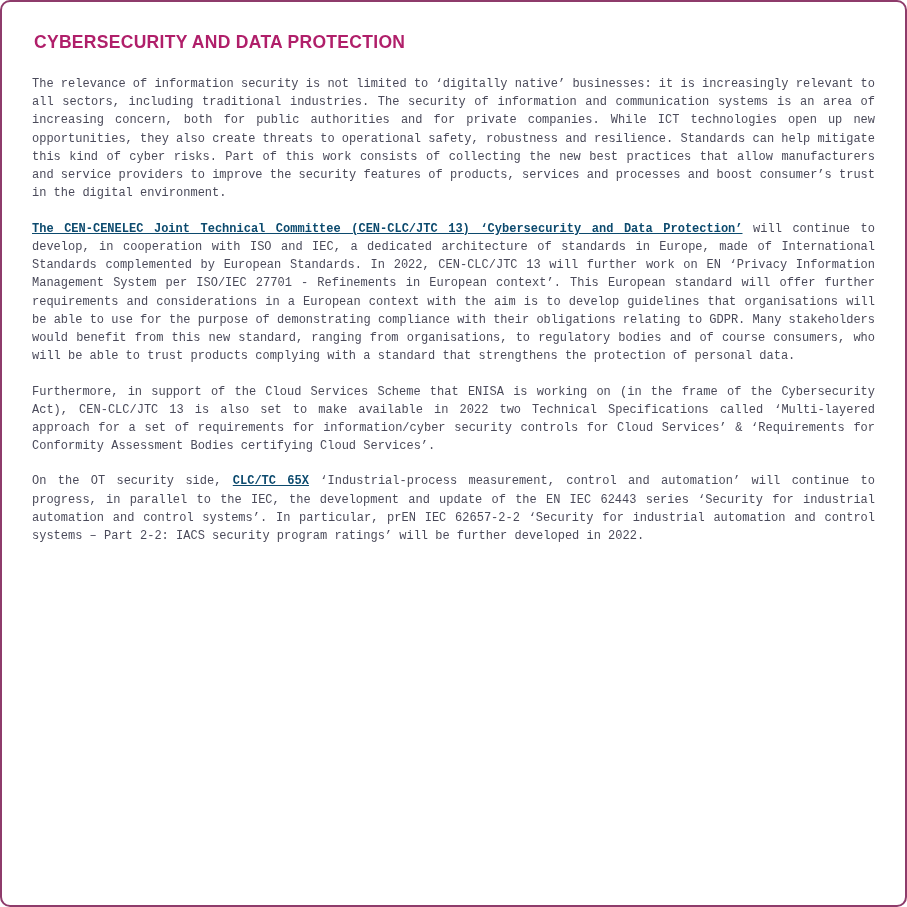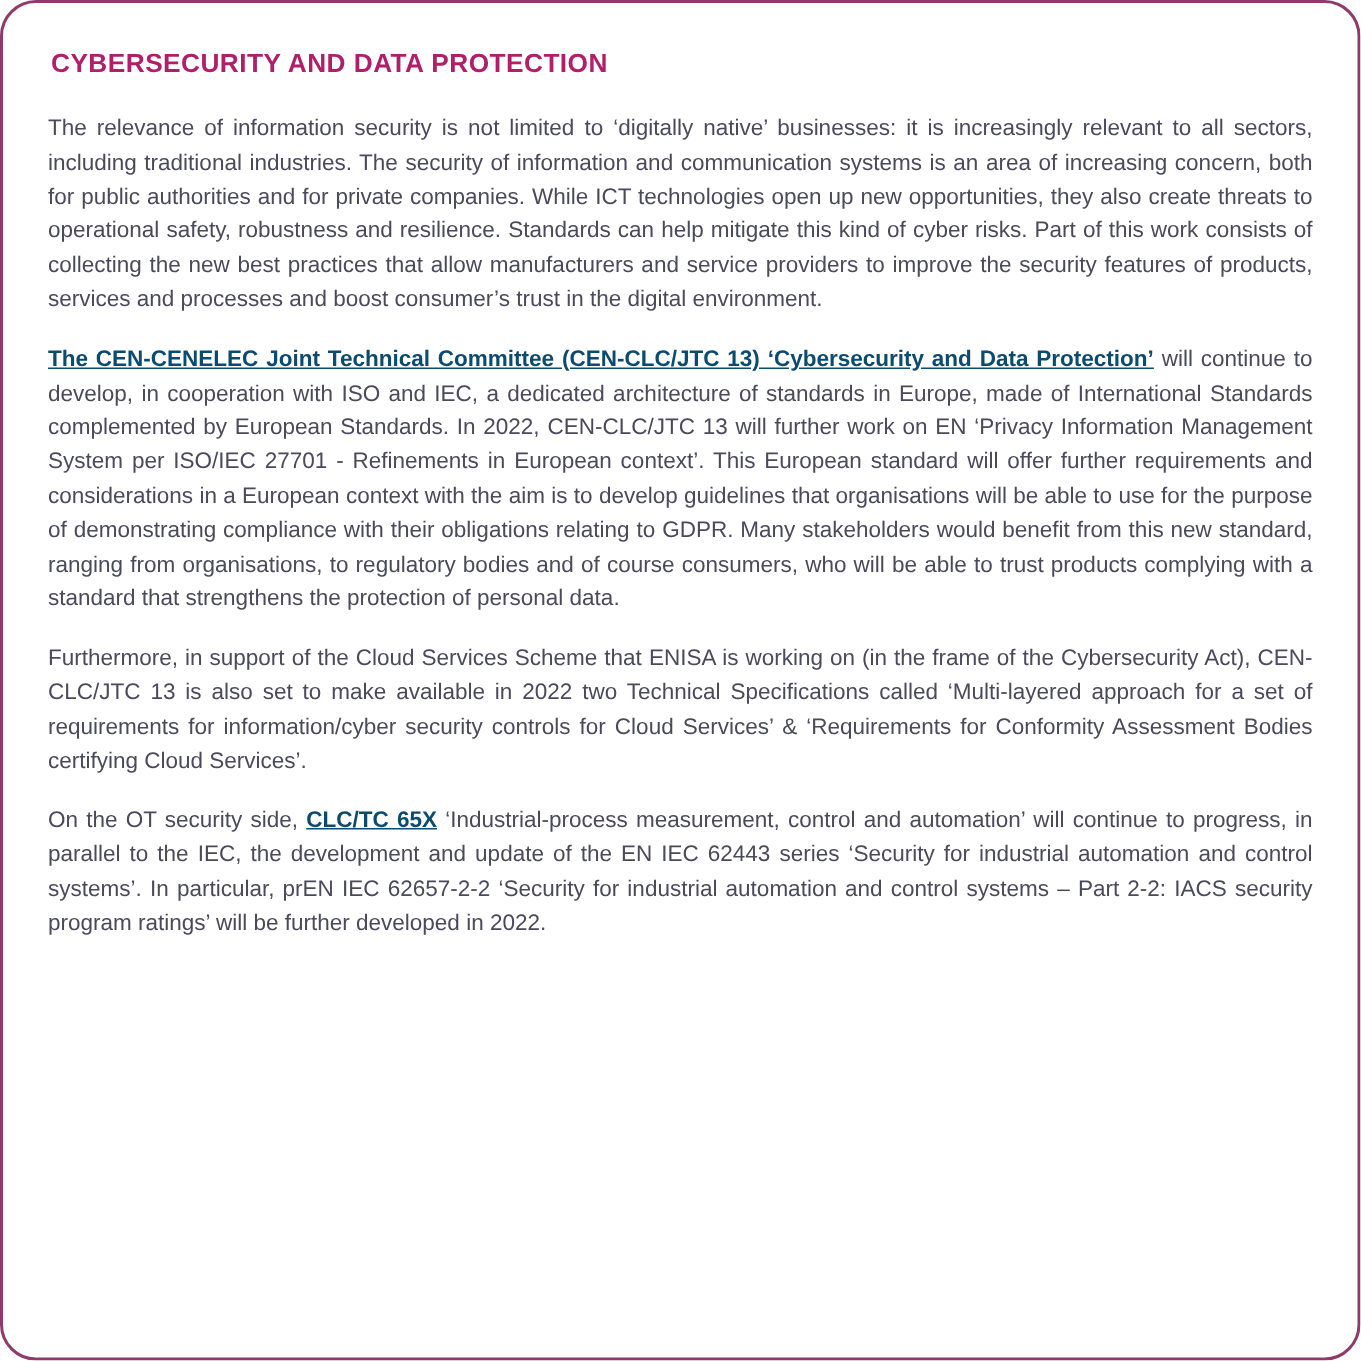--- a/index.html
+++ b/index.html
@@ -17,7 +17,7 @@
     width: 907px;
     height: 907px;
     border: 2px solid #8e3b6b;
-    border-radius: 24px;
+    border-radius: 10px;
     padding: 26px 30px 20px 30px;
     overflow: hidden;
   }

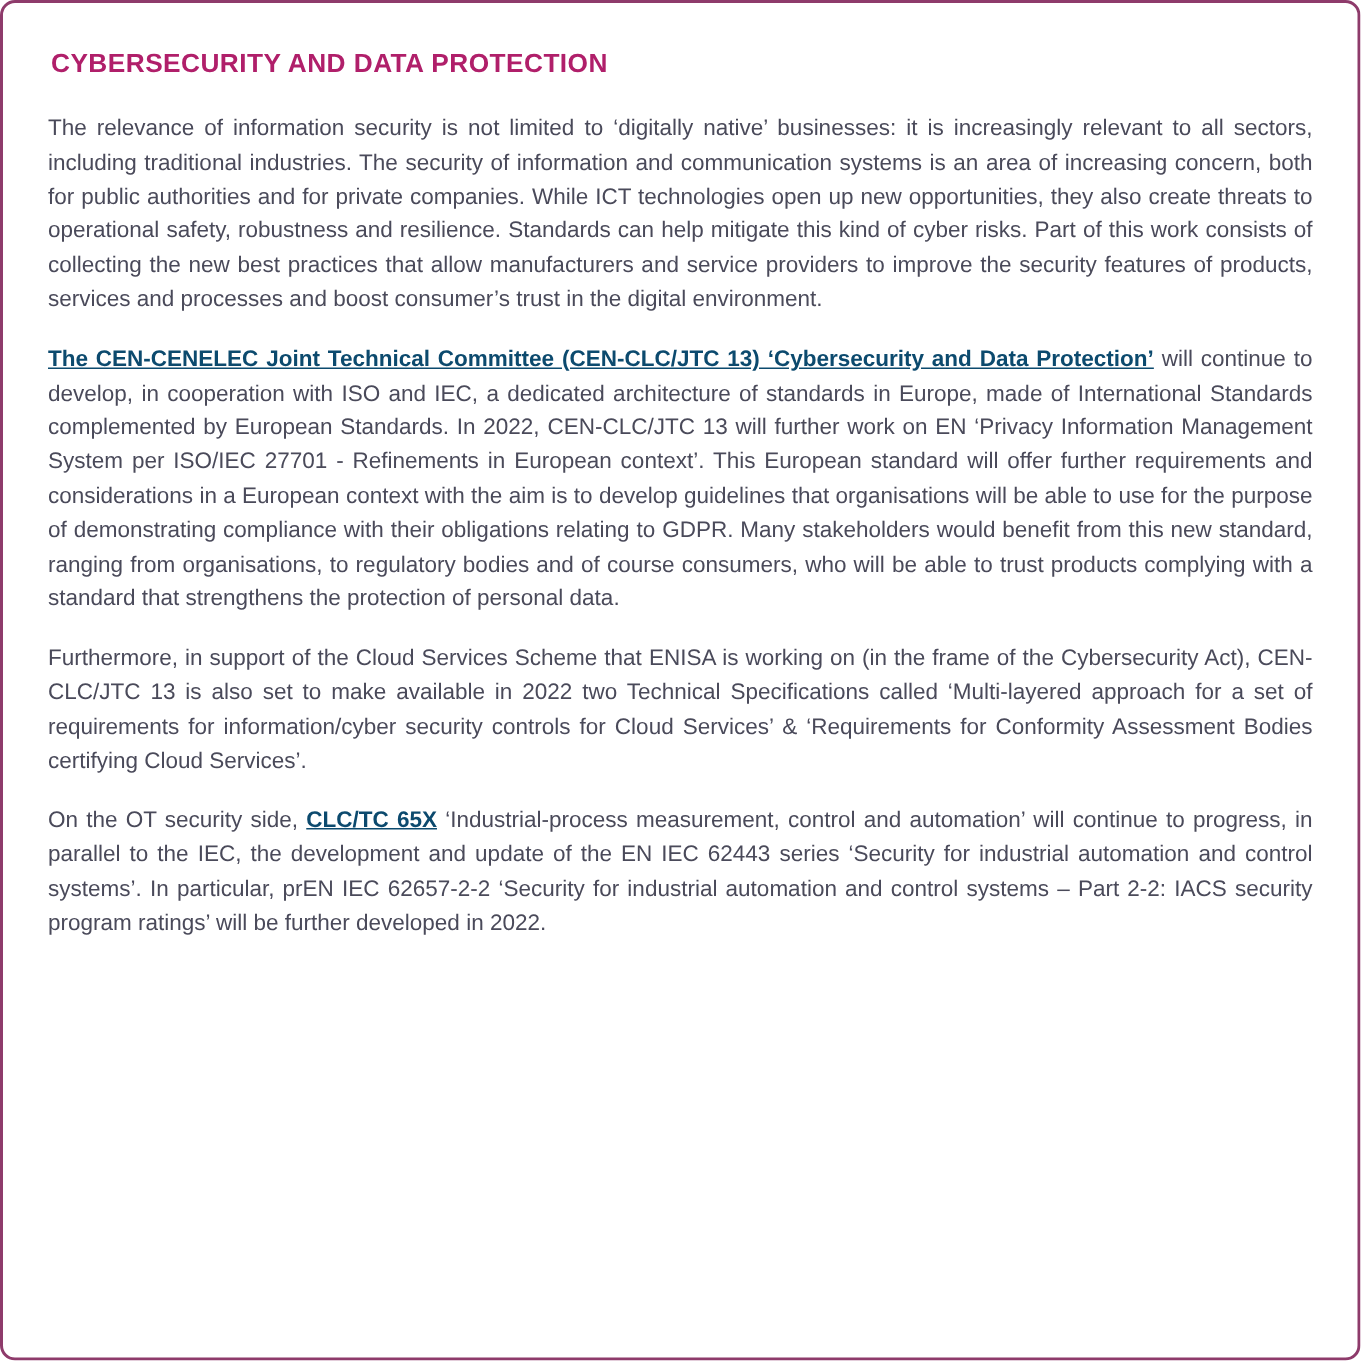--- a/index.html
+++ b/index.html
@@ -31,11 +31,12 @@
   }
   p.para {
     color: #4a4a5a;
-    font-size: 15px;
+    font-size: 12px;
     line-height: 1.52;
     margin: 0 0 17px 0;
     text-align: justify;
     text-justify: inter-word;
+    font-family: Liberation Mono, monospace;
   }
   p.para:last-child {
     margin-bottom: 12px;

